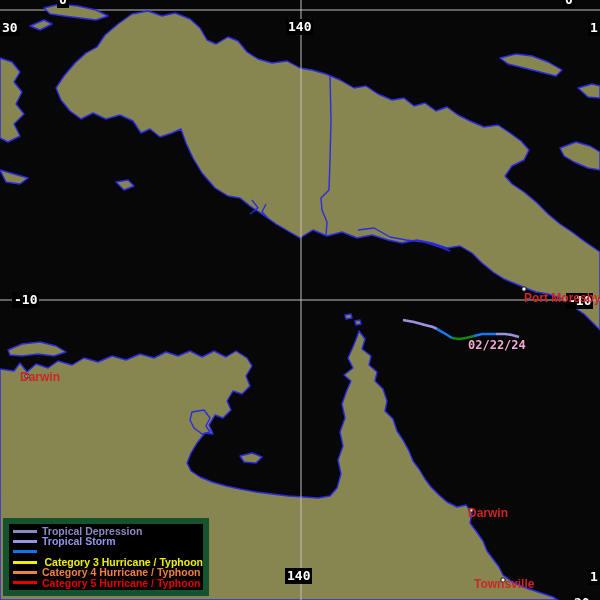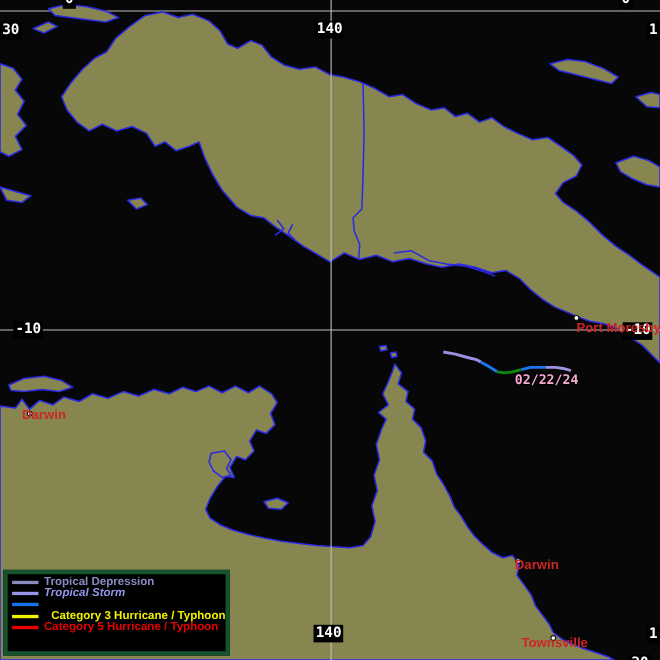--- a/index.html
+++ b/index.html
@@ -18,7 +18,7 @@
     font-weight:bold;font-size:12px;line-height:13px;white-space:nowrap;
     text-shadow:1px 1px 0 #000,-1px -1px 0 #000,1px -1px 0 #000,-1px 1px 0 #000;}
   #legend{position:absolute;left:3px;top:518px;width:206px;height:78px;background:#000;
-    border:4px solid #14532d;box-sizing:border-box;padding:2px 0 0 4px;}
+    border:6px solid #14532d;box-sizing:border-box;padding:2px 0 0 4px;}
   .legend-row{display:flex;align-items:center;height:10.3px;font-size:10.5px;line-height:10px;
     font-weight:bold;white-space:nowrap;}
   .swatch{display:inline-block;width:24px;height:3px;margin-right:5px;flex:0 0 24px;}

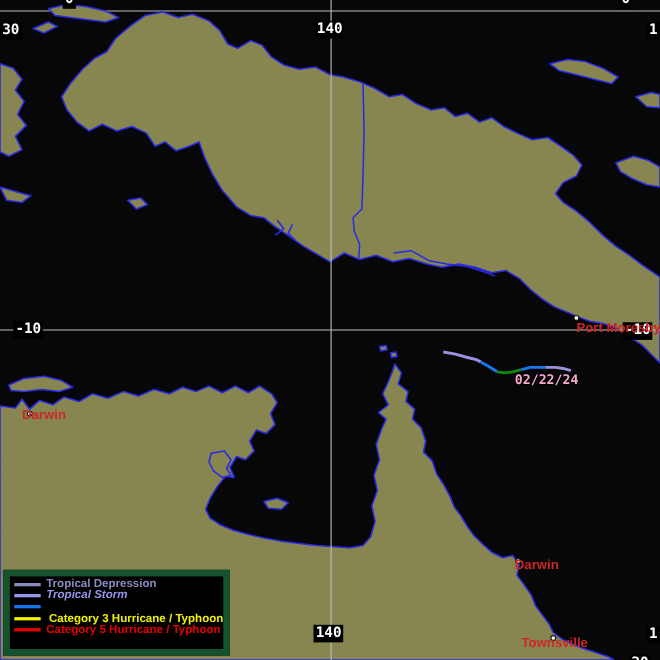--- a/index.html
+++ b/index.html
@@ -93,7 +93,7 @@
         <span class="swatch" style="background: rgb(138, 138, 192);"></span>
         <span class="legend-label">Tropical Depression</span>
       </div>
-    <div class="legend-row" style="color: rgb(149, 149, 234); font-style: italic;">
+    <div class="legend-row" style="color: rgb(149, 149, 234);">
         <span class="swatch" style="background: rgb(149, 149, 234);"></span>
         <span class="legend-label">Tropical Storm</span>
       </div>

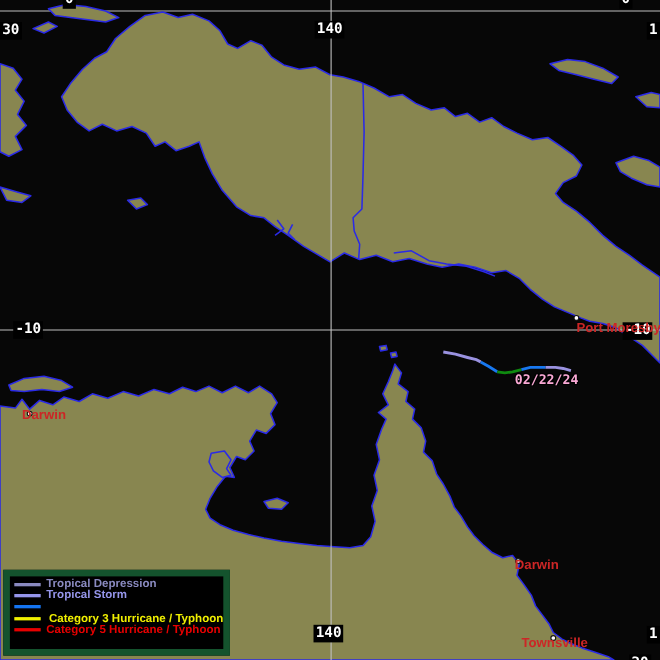--- a/index.html
+++ b/index.html
@@ -104,6 +104,10 @@
         <span class="swatch" style="background: rgb(240, 240, 0);"></span>
         <span class="legend-label">Category 3 Hurricane / Typhoon</span>
       </div>
+    <div class="legend-row" style="color: rgb(240, 128, 72);">
+        <span class="swatch" style="background: rgb(240, 128, 72);"></span>
+        <span class="legend-label">Category 4 Hurricane / Typhoon</span>
+      </div>
     <div class="legend-row" style="color: rgb(232, 0, 0);">
         <span class="swatch" style="background: rgb(232, 0, 0);"></span>
         <span class="legend-label">Category 5 Hurricane / Typhoon</span>

